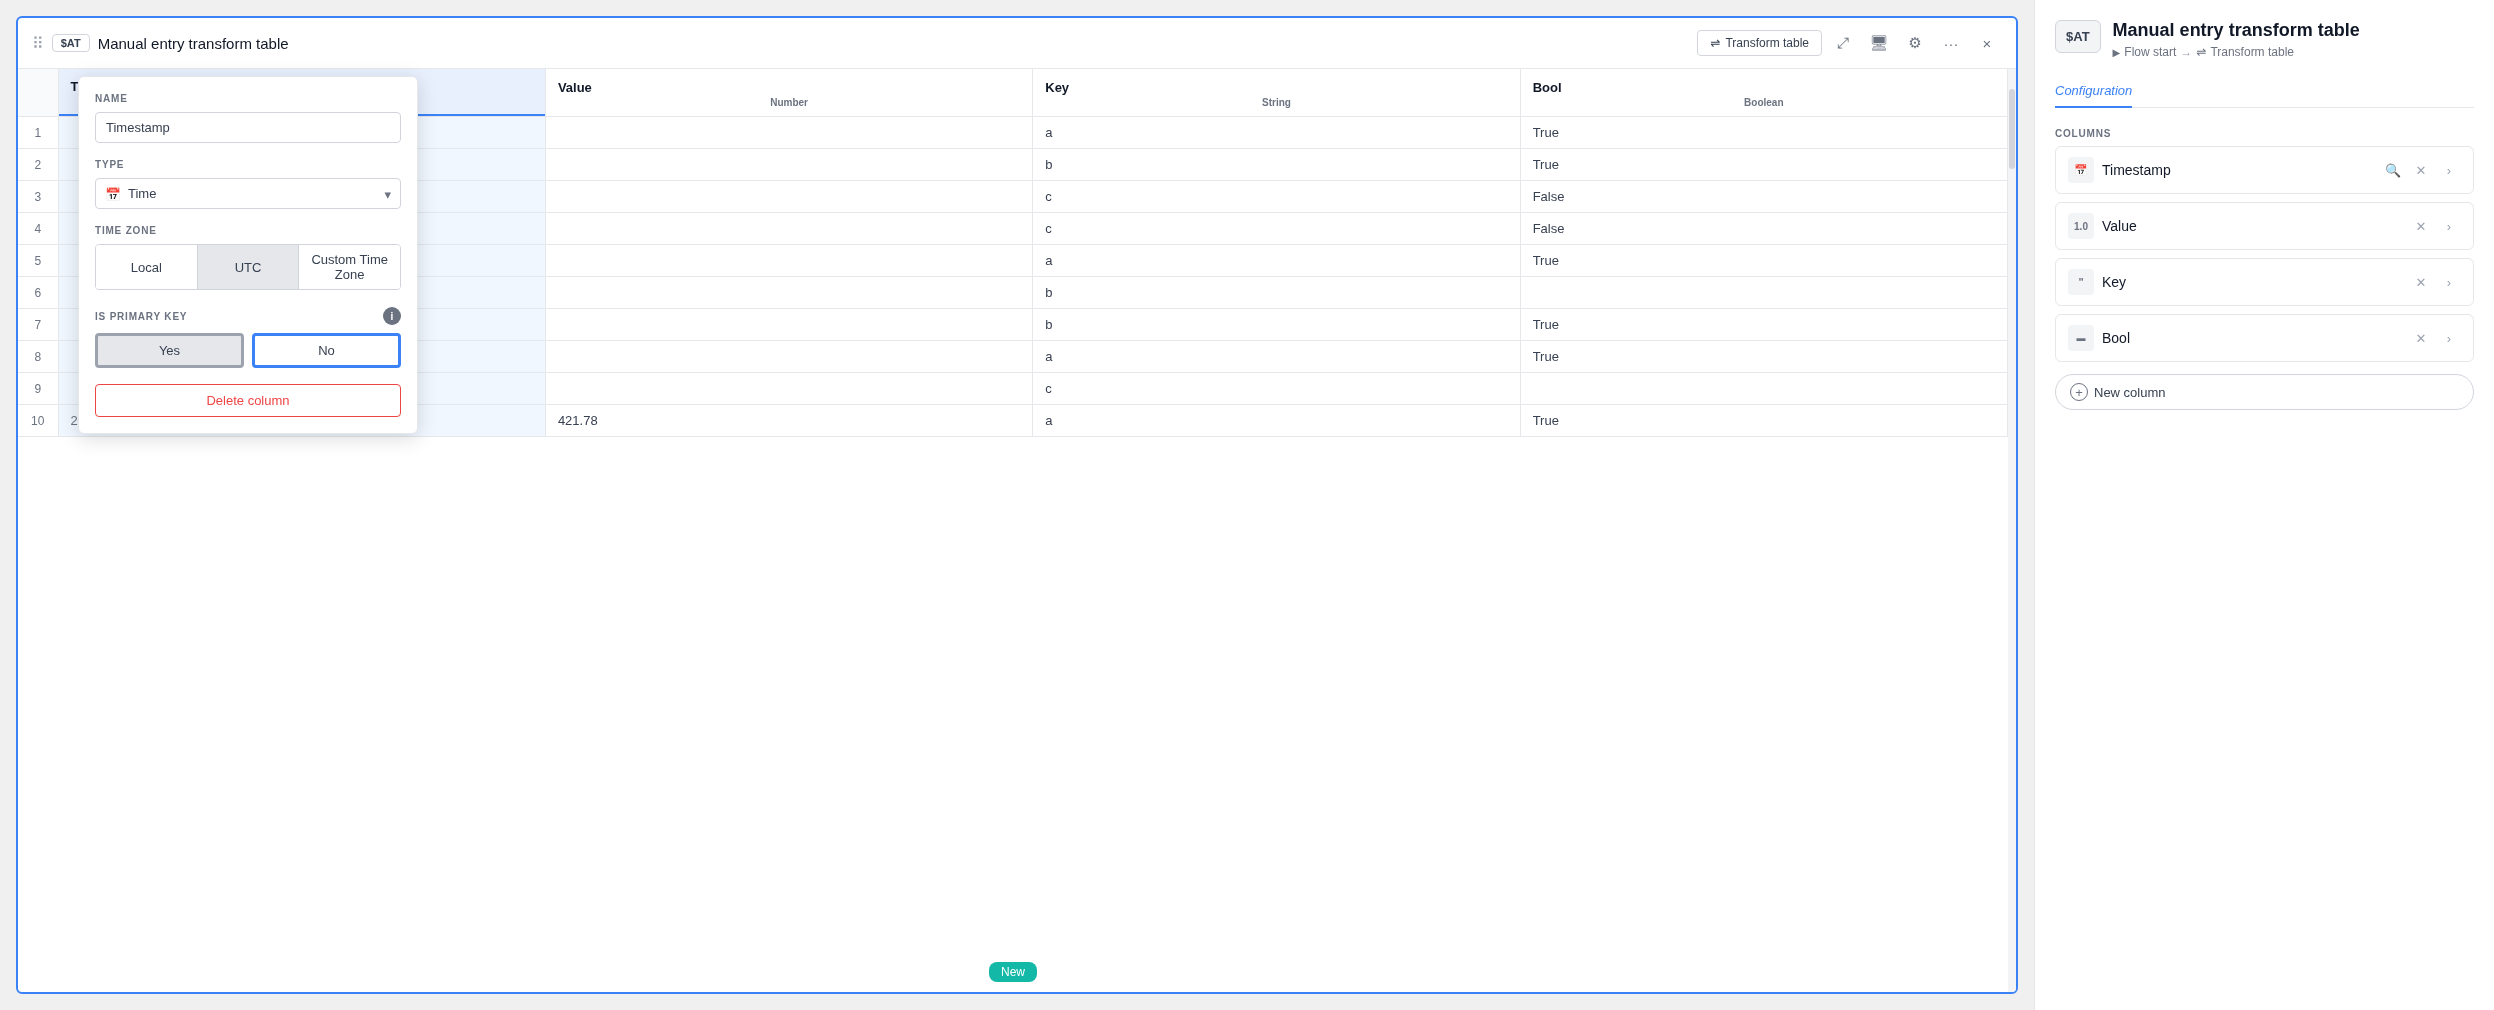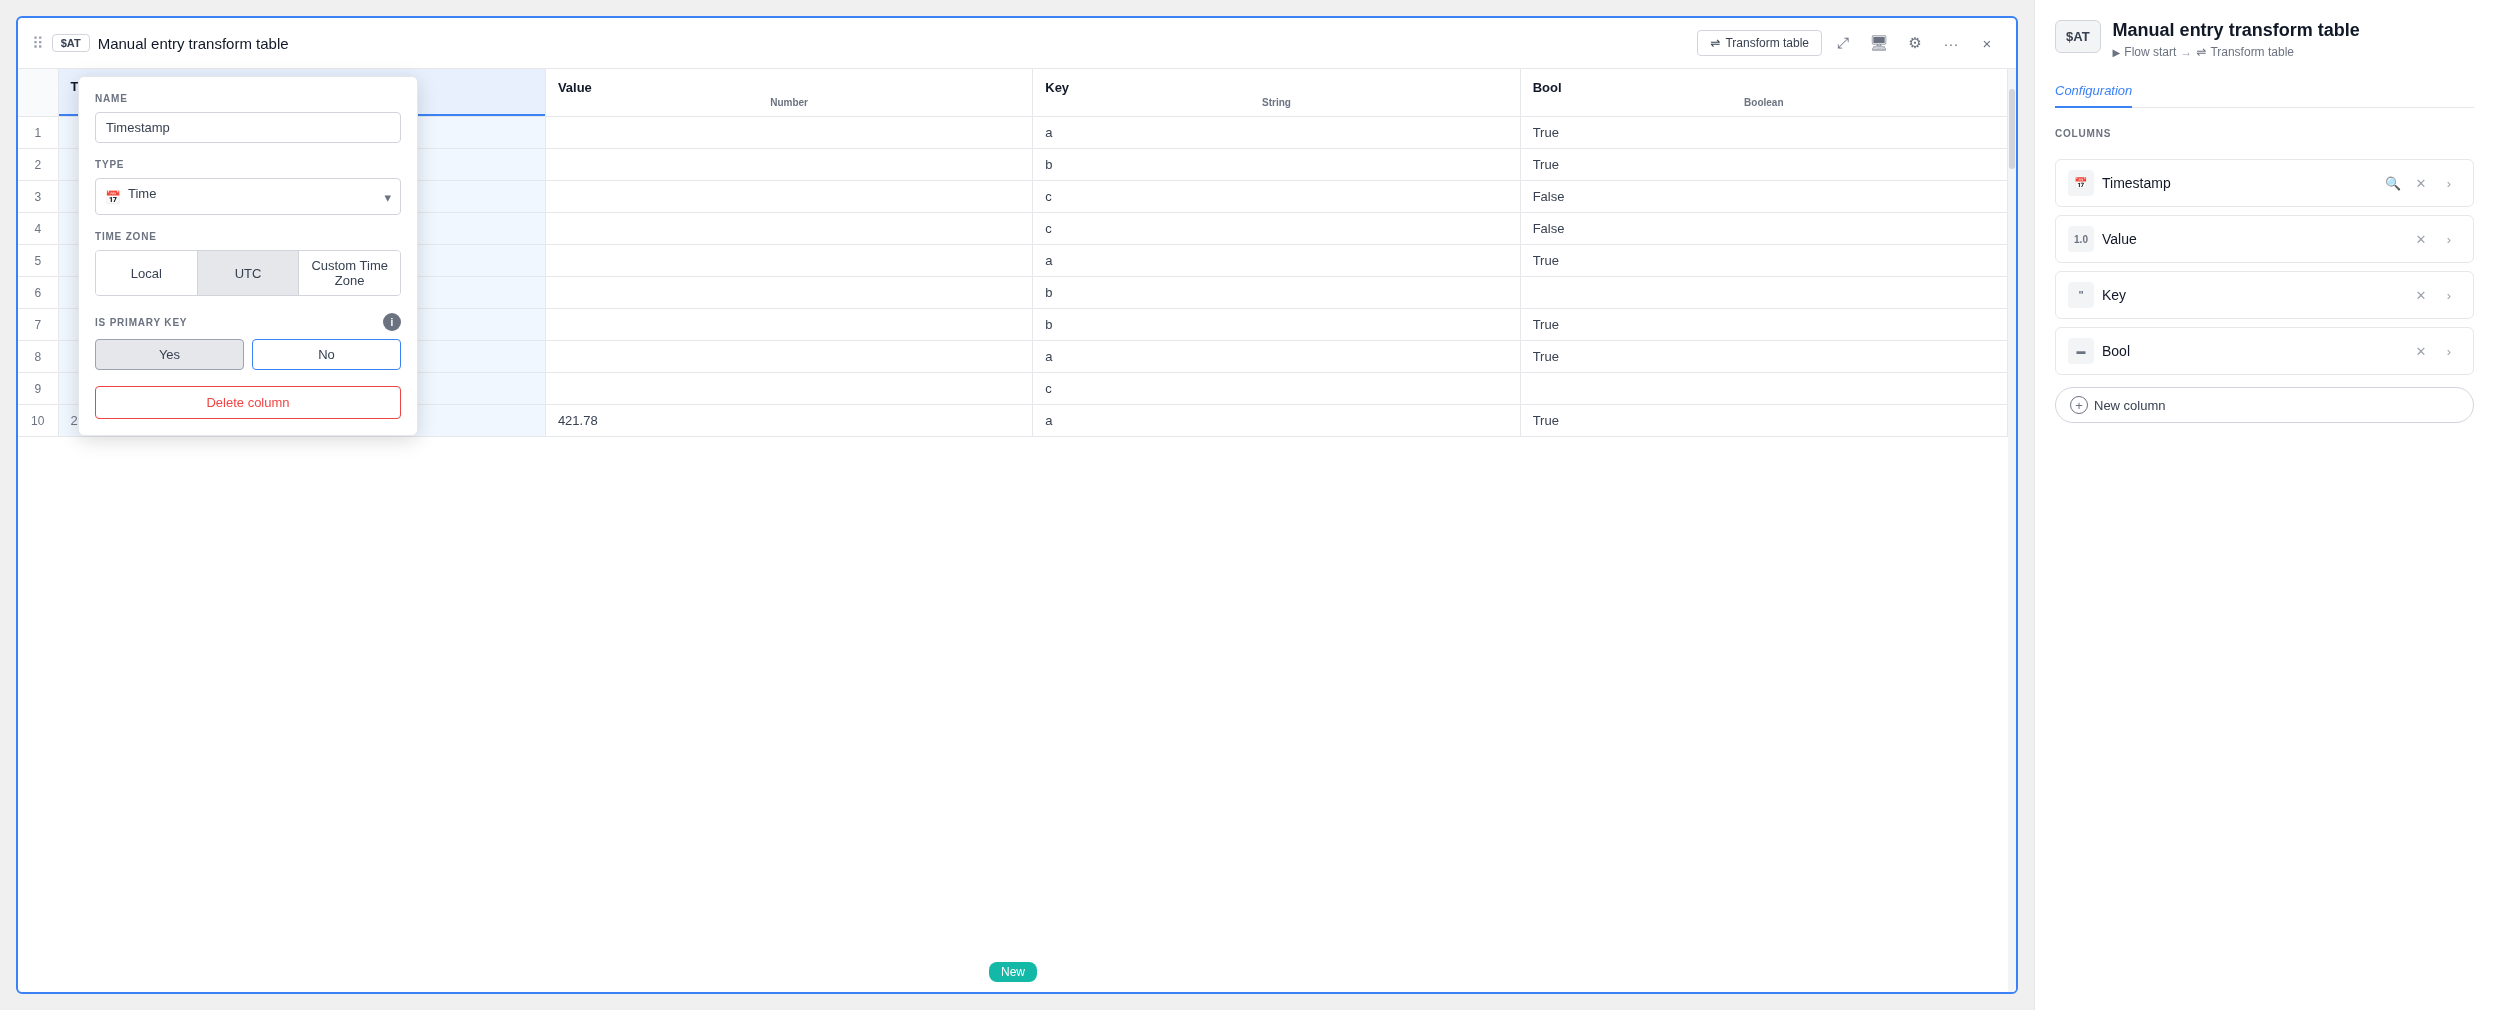--- a/index.html
+++ b/index.html
@@ -478,7 +478,7 @@
       color: #6b7280;
       letter-spacing: 0.08em;
       text-transform: uppercase;
-      margin-bottom: 20px;
+      margin-bottom: 7px;
     }
 
     .column-item {

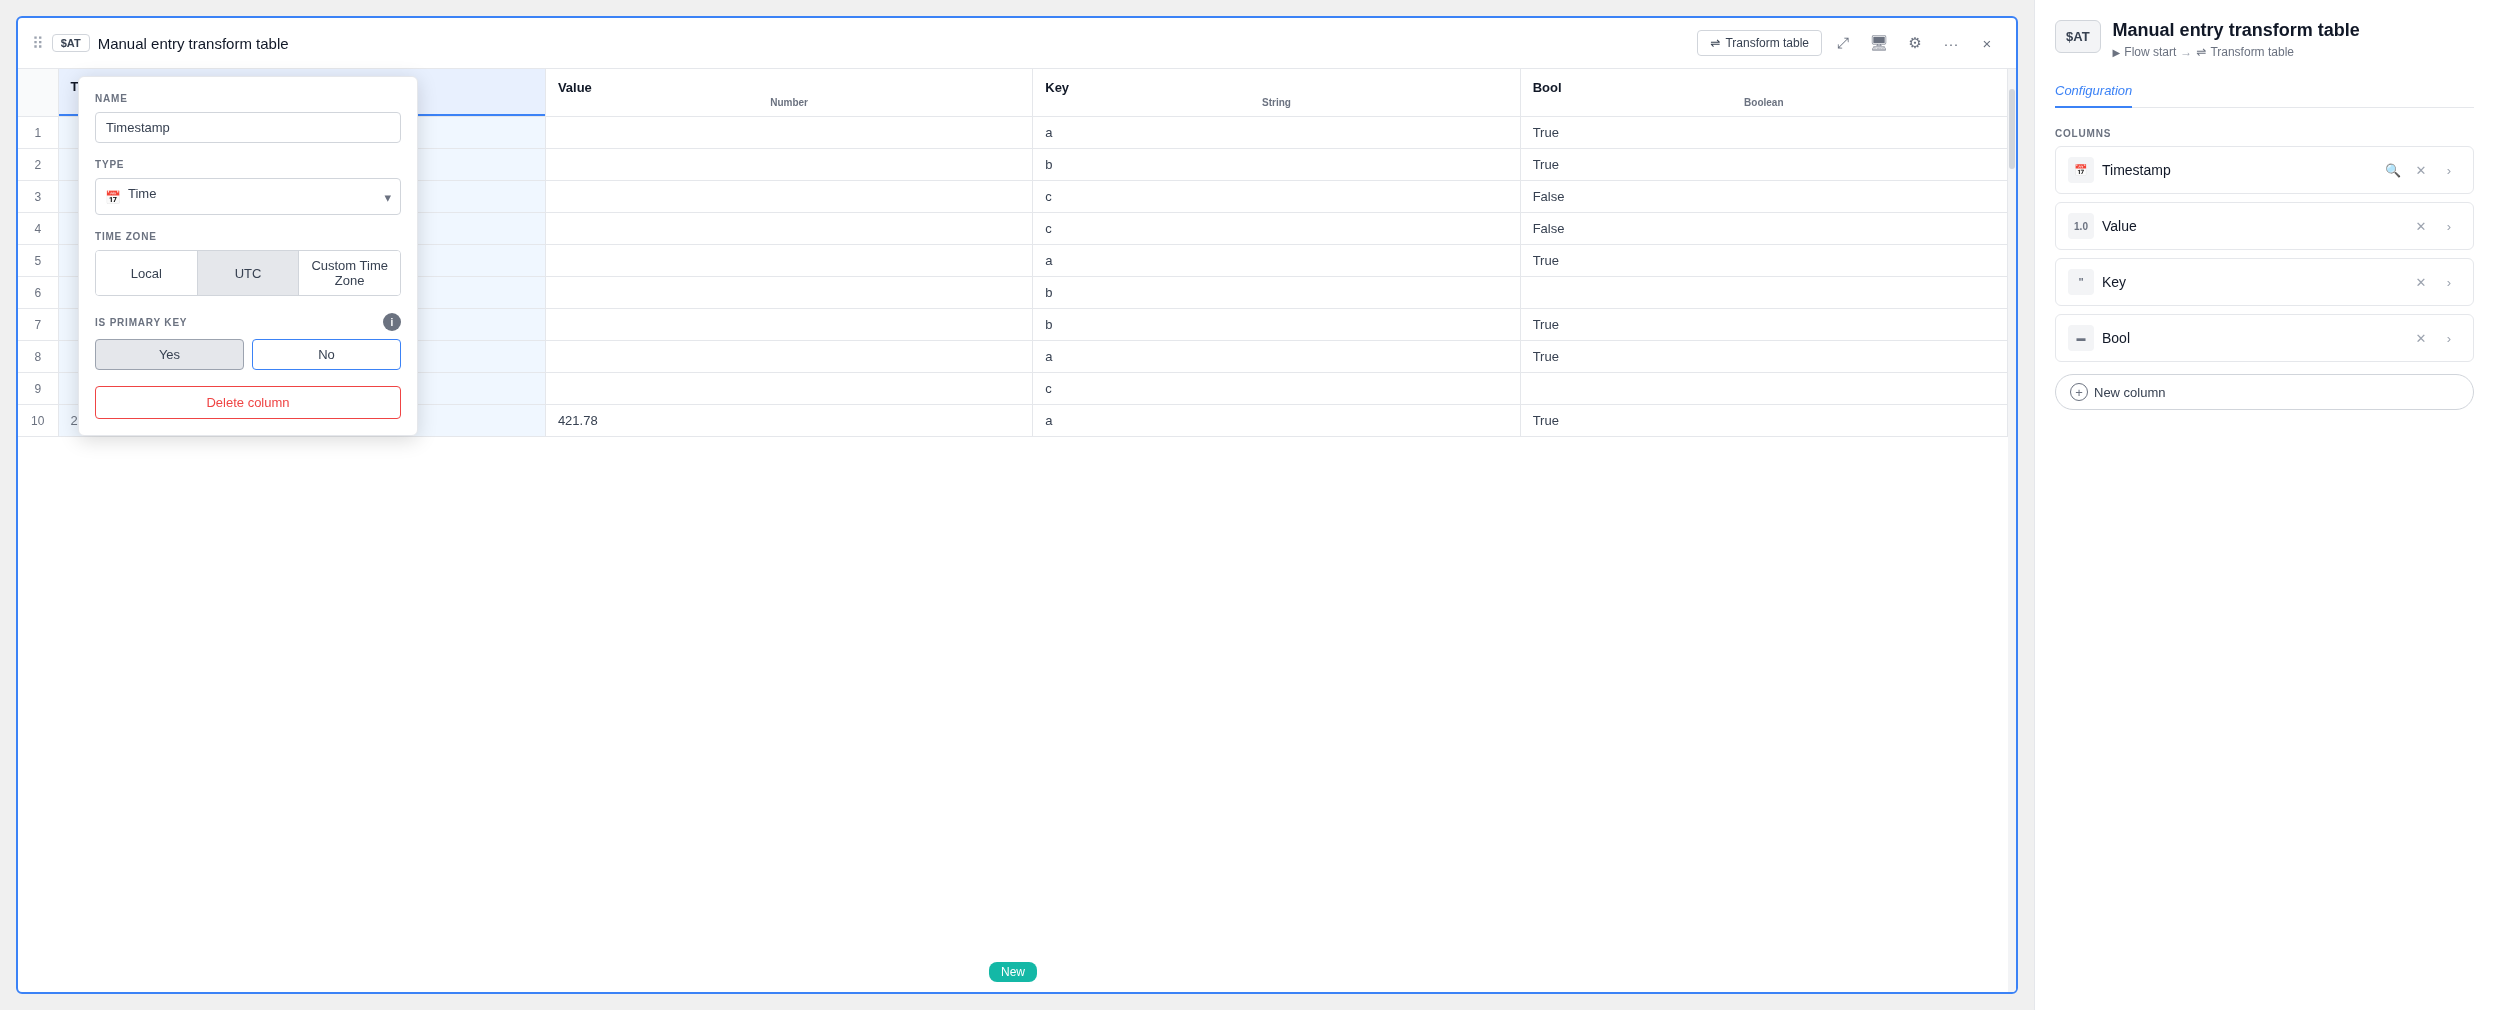--- a/index.html
+++ b/index.html
@@ -274,7 +274,7 @@
       width: 100%;
       border: 1px solid #d1d5db;
       border-radius: 4px;
-      padding: 7px 30px 13px 32px;
+      padding: 7px 30px 7px 32px;
       font-size: 13px;
       color: #374151;
       appearance: none;

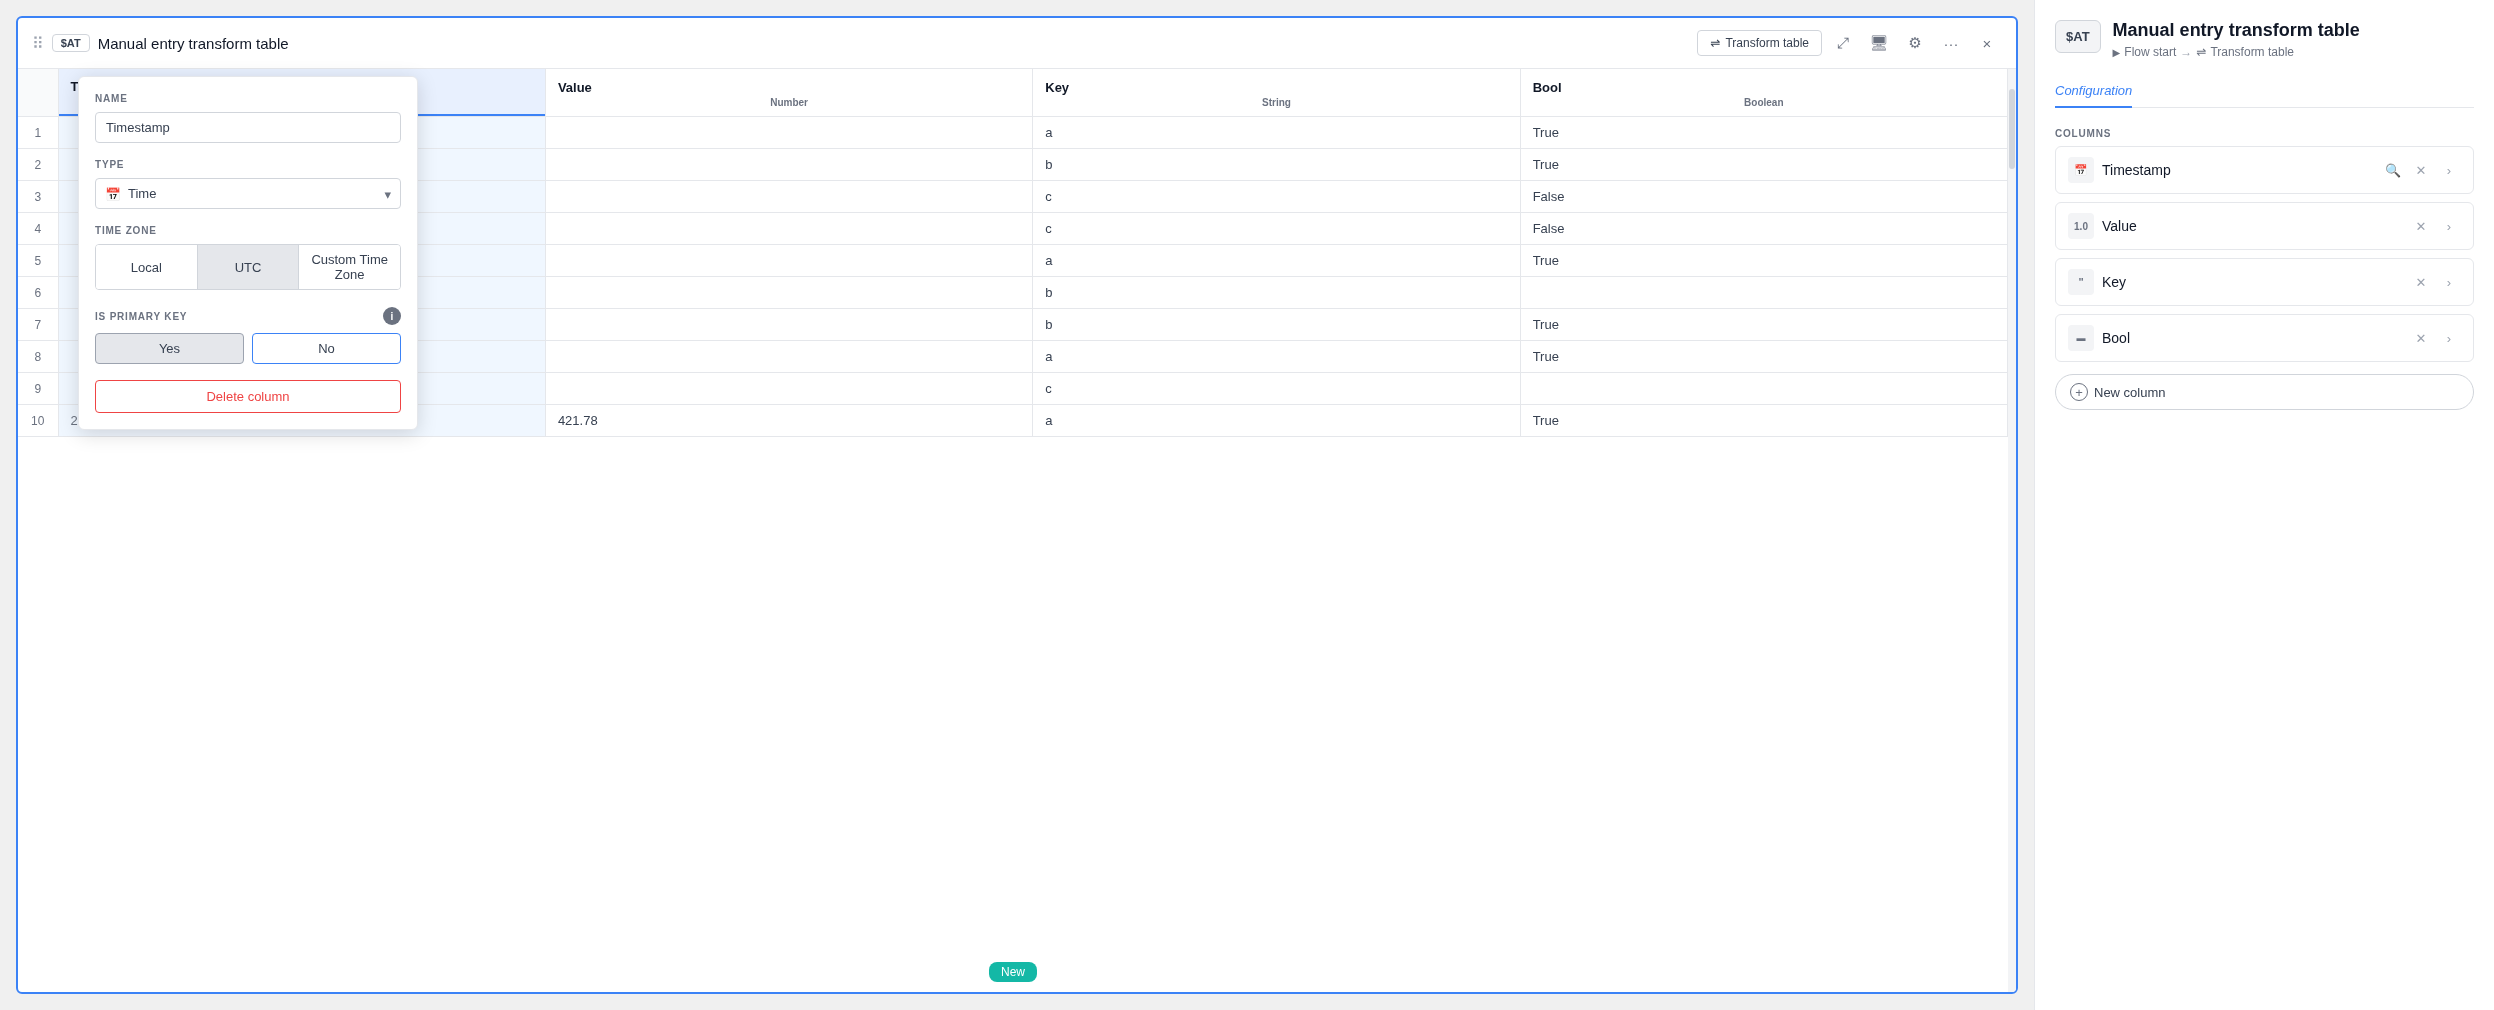--- a/index.html
+++ b/index.html
@@ -367,7 +367,7 @@
     .yn-btn {
       flex: 1;
       padding: 7px 10px;
-      border: 1px solid #3b82f6;
+      border: 3px solid #3b82f6;
       border-radius: 4px;
       background: white;
       cursor: pointer;

